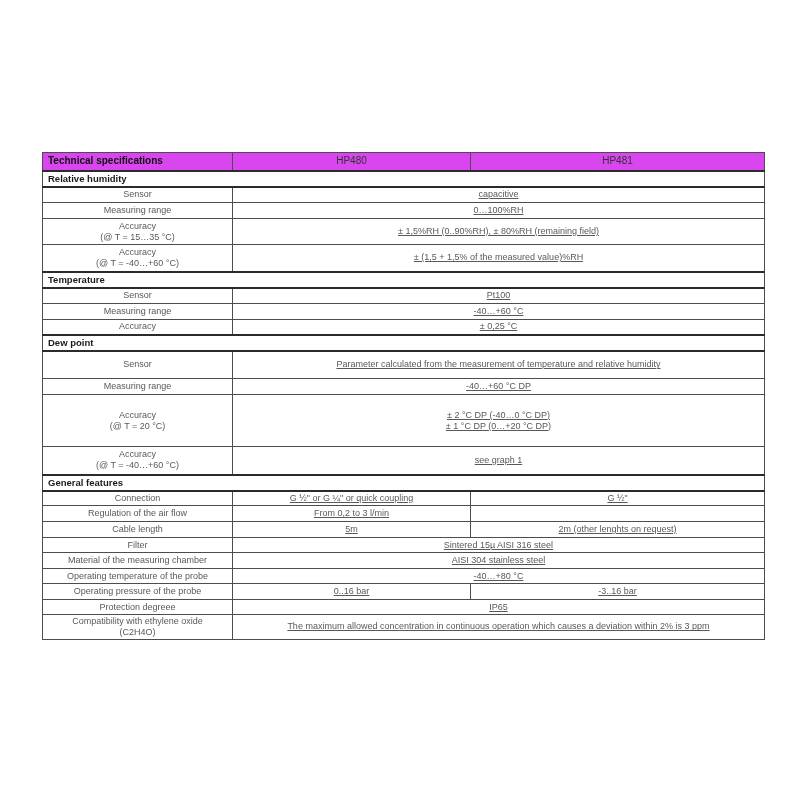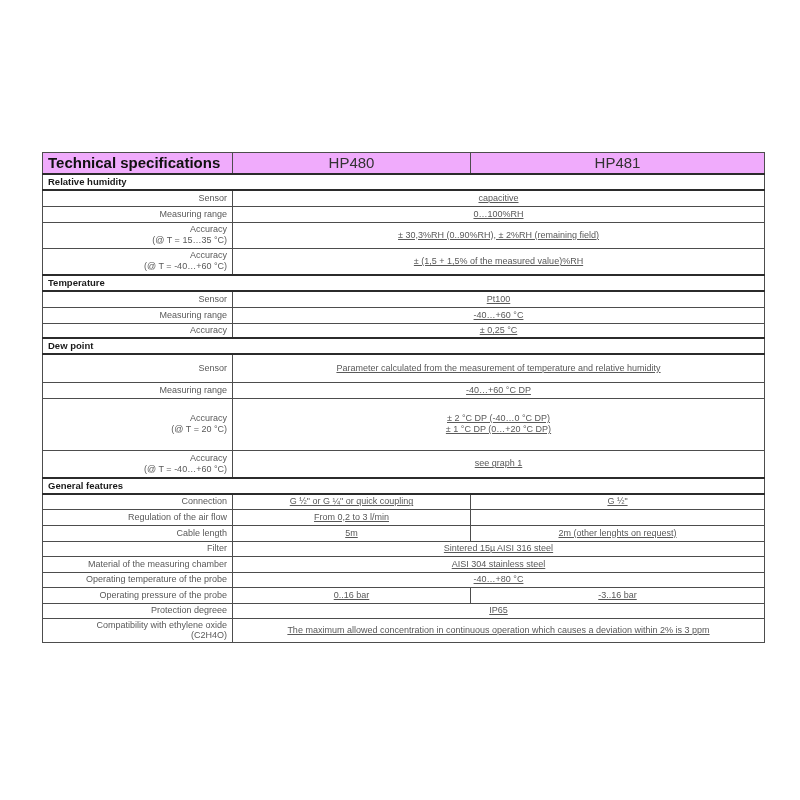--- a/index.html
+++ b/index.html
@@ -8,7 +8,7 @@
   table.spec{width:100%;border-collapse:collapse;table-layout:fixed;}
   table.spec td,table.spec th{border:1px solid #4d4d4d;padding:1px 5px;vertical-align:middle;
     font-size:9px;line-height:1.2;color:#595959;overflow:hidden;}
-  tr.hdr th{background:#f0abfc;color:#111;font-size:15px;}
+  tr.hdr th{background:#d946ef;color:#111;font-size:10px;}
   tr.hdr th.first{text-align:left;font-weight:bold;}
   tr.hdr th.model{font-weight:normal;color:#333;}
   tr.section td{color:#1a1a1a;font-weight:bold;font-size:9.5px;text-align:left;

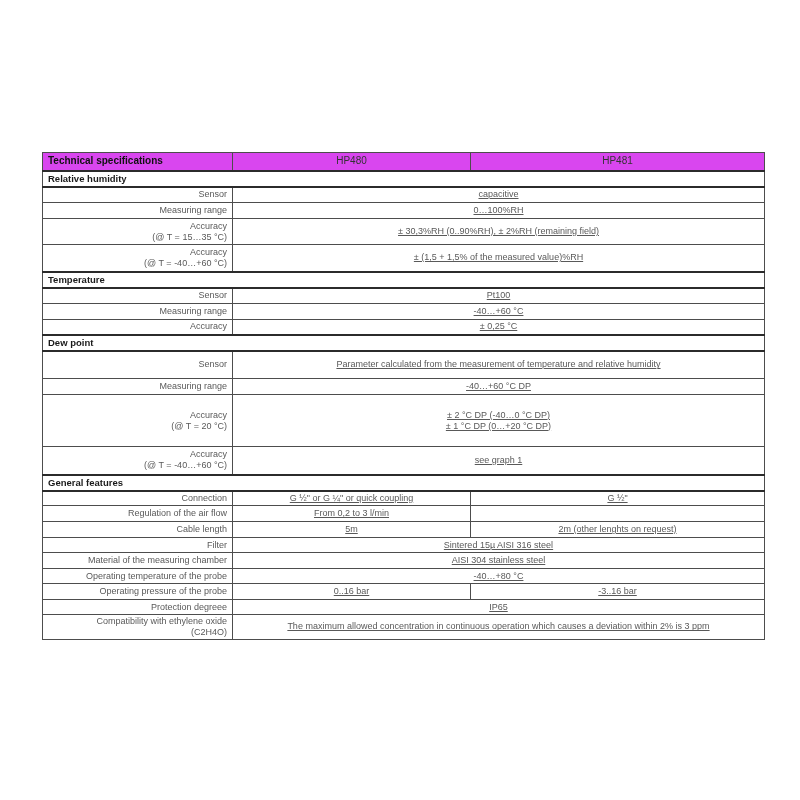--- a/index.html
+++ b/index.html
@@ -13,7 +13,7 @@
   tr.hdr th.model{font-weight:normal;color:#333;}
   tr.section td{color:#1a1a1a;font-weight:bold;font-size:9.5px;text-align:left;
     border-top:2px solid #2b2b2b;border-bottom:2px solid #2b2b2b;background:#fff;}
-  td.lbl{text-align:right;}
+  td.lbl{text-align:center;}
   td.val{text-align:center;text-decoration:underline;}
   .sub{display:block;}
   

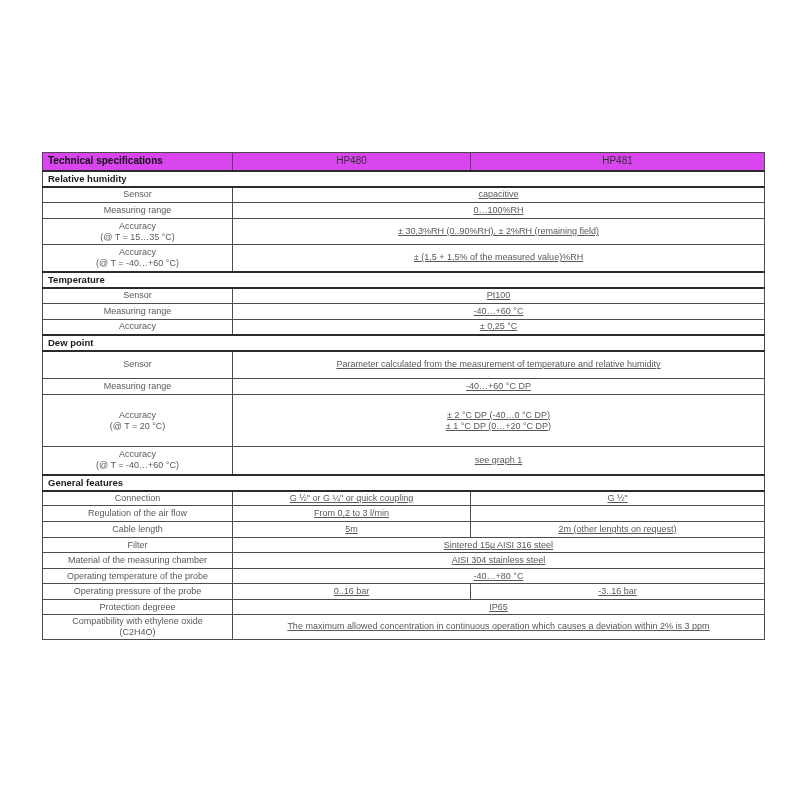--- a/index.html
+++ b/index.html
@@ -55,7 +55,7 @@
         <span class="sub">Accuracy</span>
         <span class="sub">(@ T = 15…35 °C)</span>
       </td>
-      <td class="val" colspan="2">± 30,3%RH (0..90%RH), ± 2%RH (remaining field)</td>
+      <td class="val" colspan="2">± 1,5%RH (0..90%RH), ± 80%RH (remaining field)</td>
     </tr>
     <tr class="h27">
       <td class="lbl">

